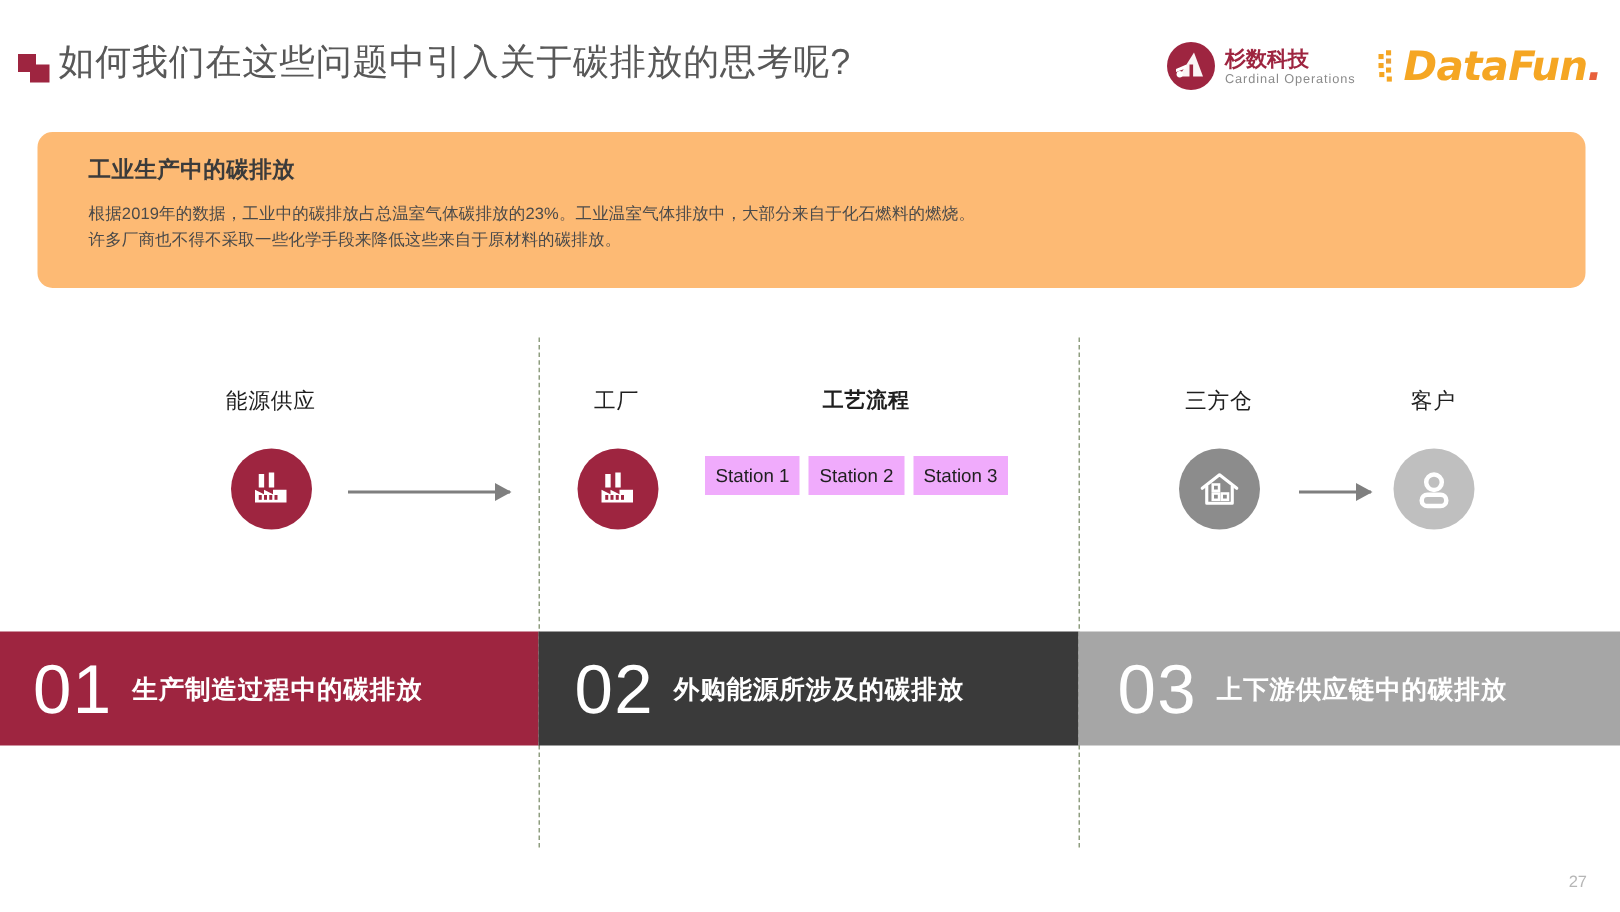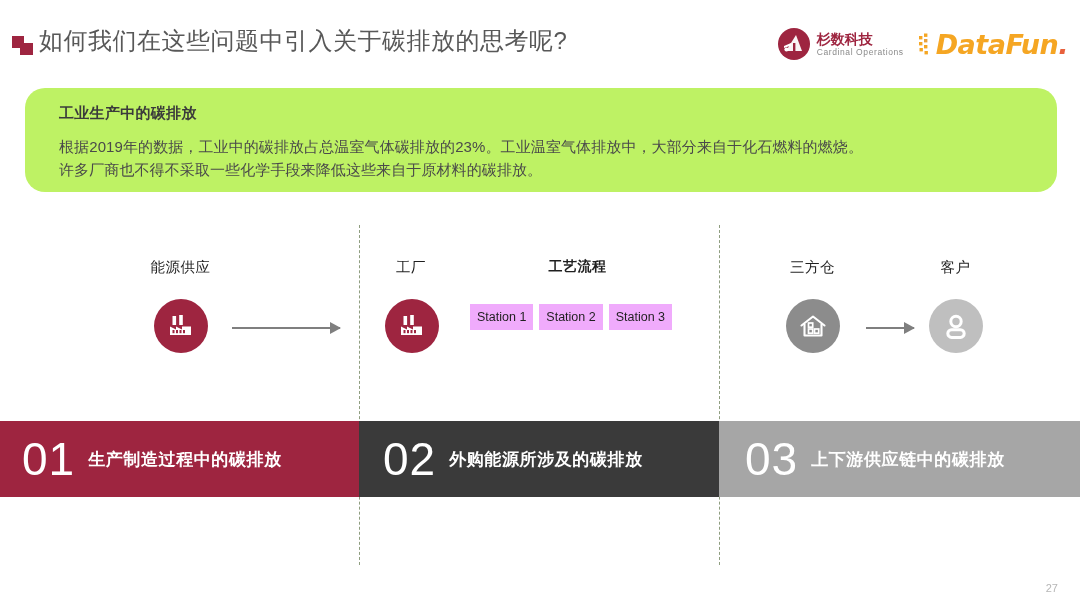--- a/index.html
+++ b/index.html
@@ -114,8 +114,8 @@
     top: 88px;
     width: 1032px;
     height: 104px;
-    background: #bef264;
-    border-radius: 20px;
+    background: #fdba74;
+    border-radius: 10px;
     box-sizing: border-box;
     padding: 16px 0 0 34px;
   }

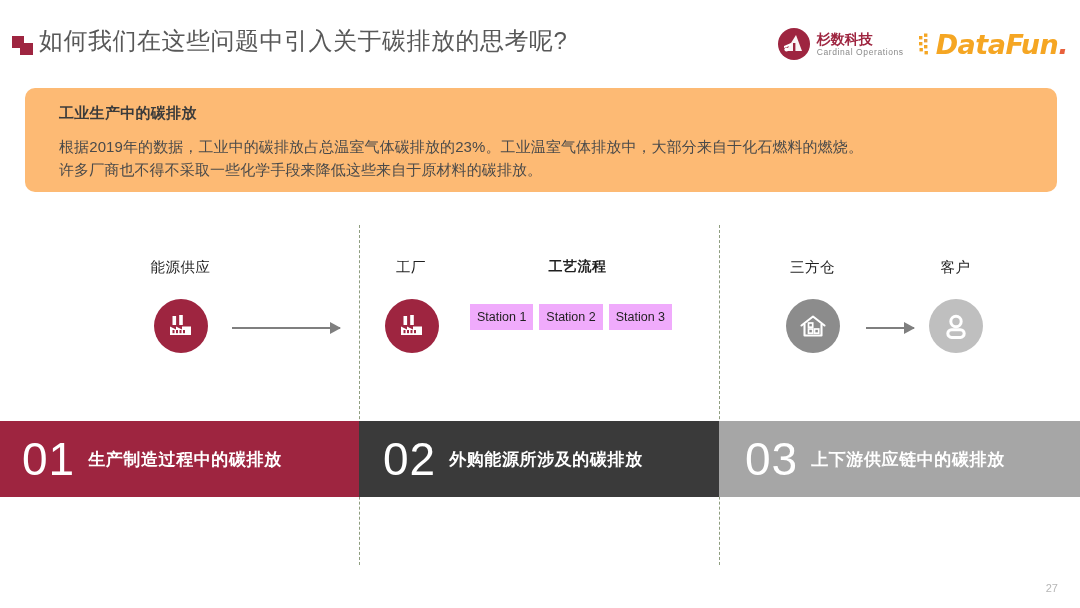--- a/index.html
+++ b/index.html
@@ -127,7 +127,7 @@
     letter-spacing: 0.3px;
   }
   .callout-body {
-    font-size: 15px;
+    font-size: 11px;
     color: #4a4a4a;
     line-height: 1.55;
     letter-spacing: 0.1px;

